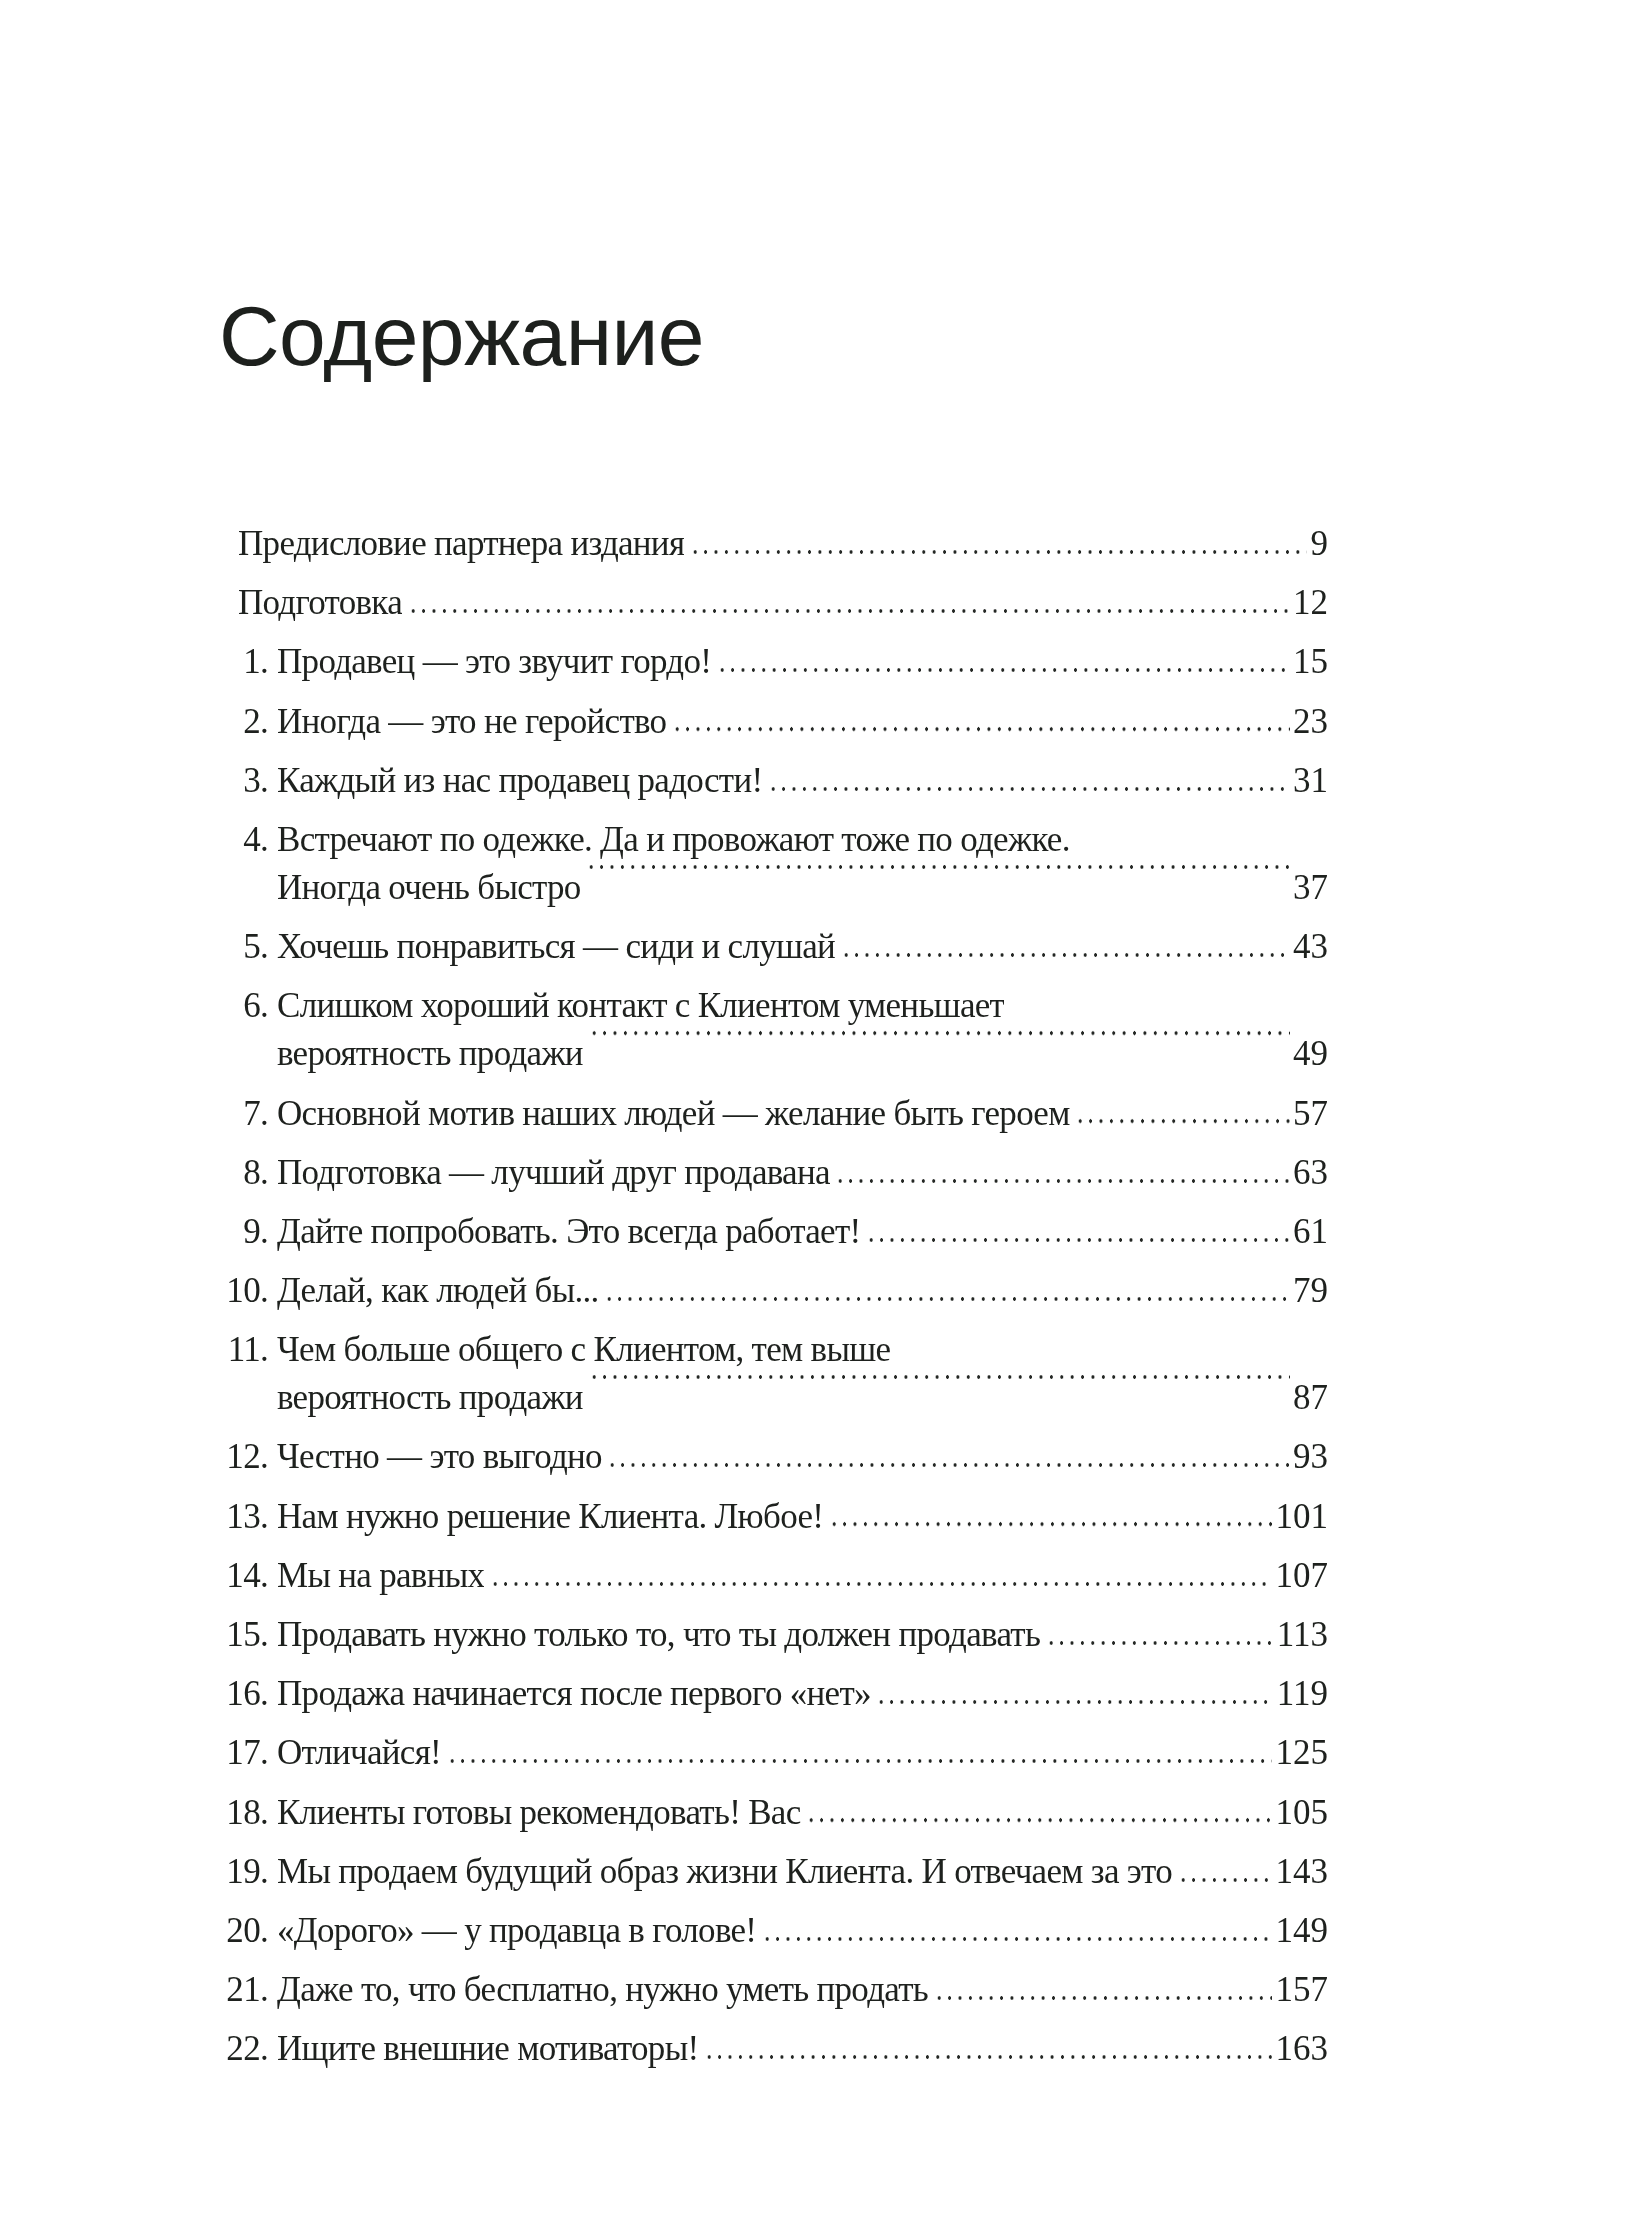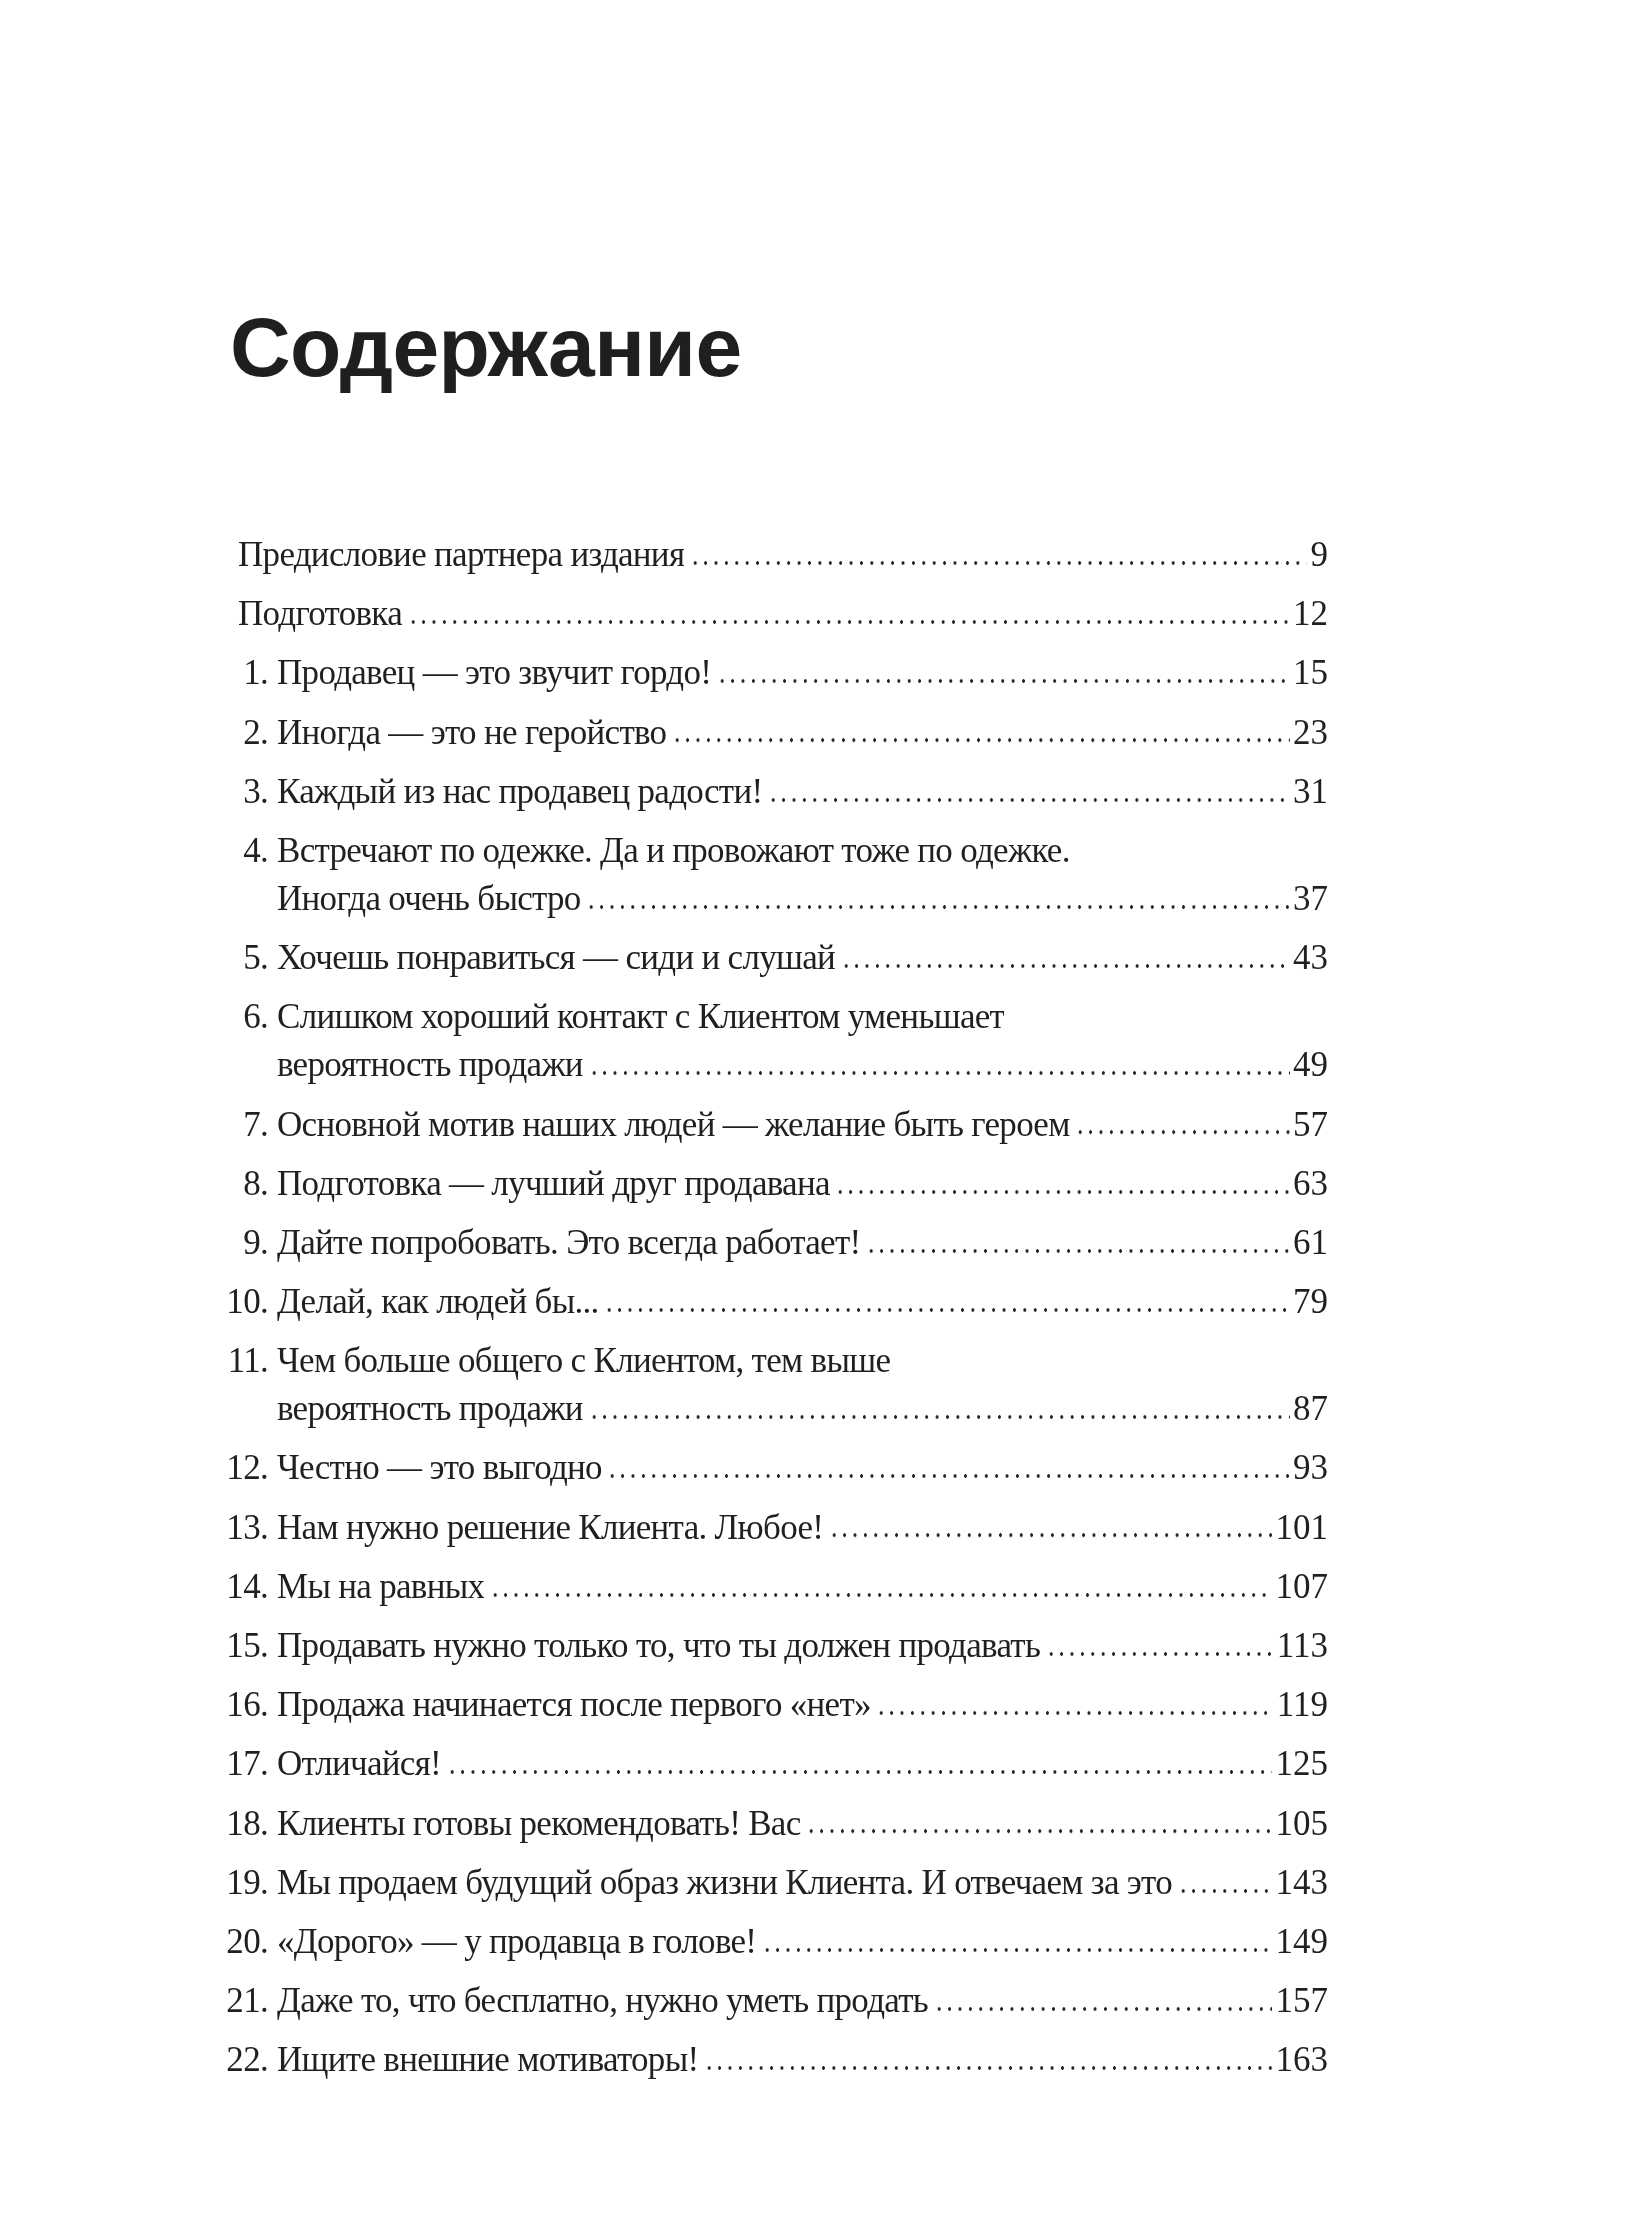--- a/index.html
+++ b/index.html
@@ -12,10 +12,10 @@
     color:#1e211e;
   }
   .title{
-    margin:13px;
+    margin:2px;
     padding:292px 0 0 217px;
     font-family:"Liberation Sans","DejaVu Sans",sans-serif;
-    font-weight:700;
+    font-weight:400;
     font-size:84px;
     line-height:84px;
     letter-spacing:-0.6px;

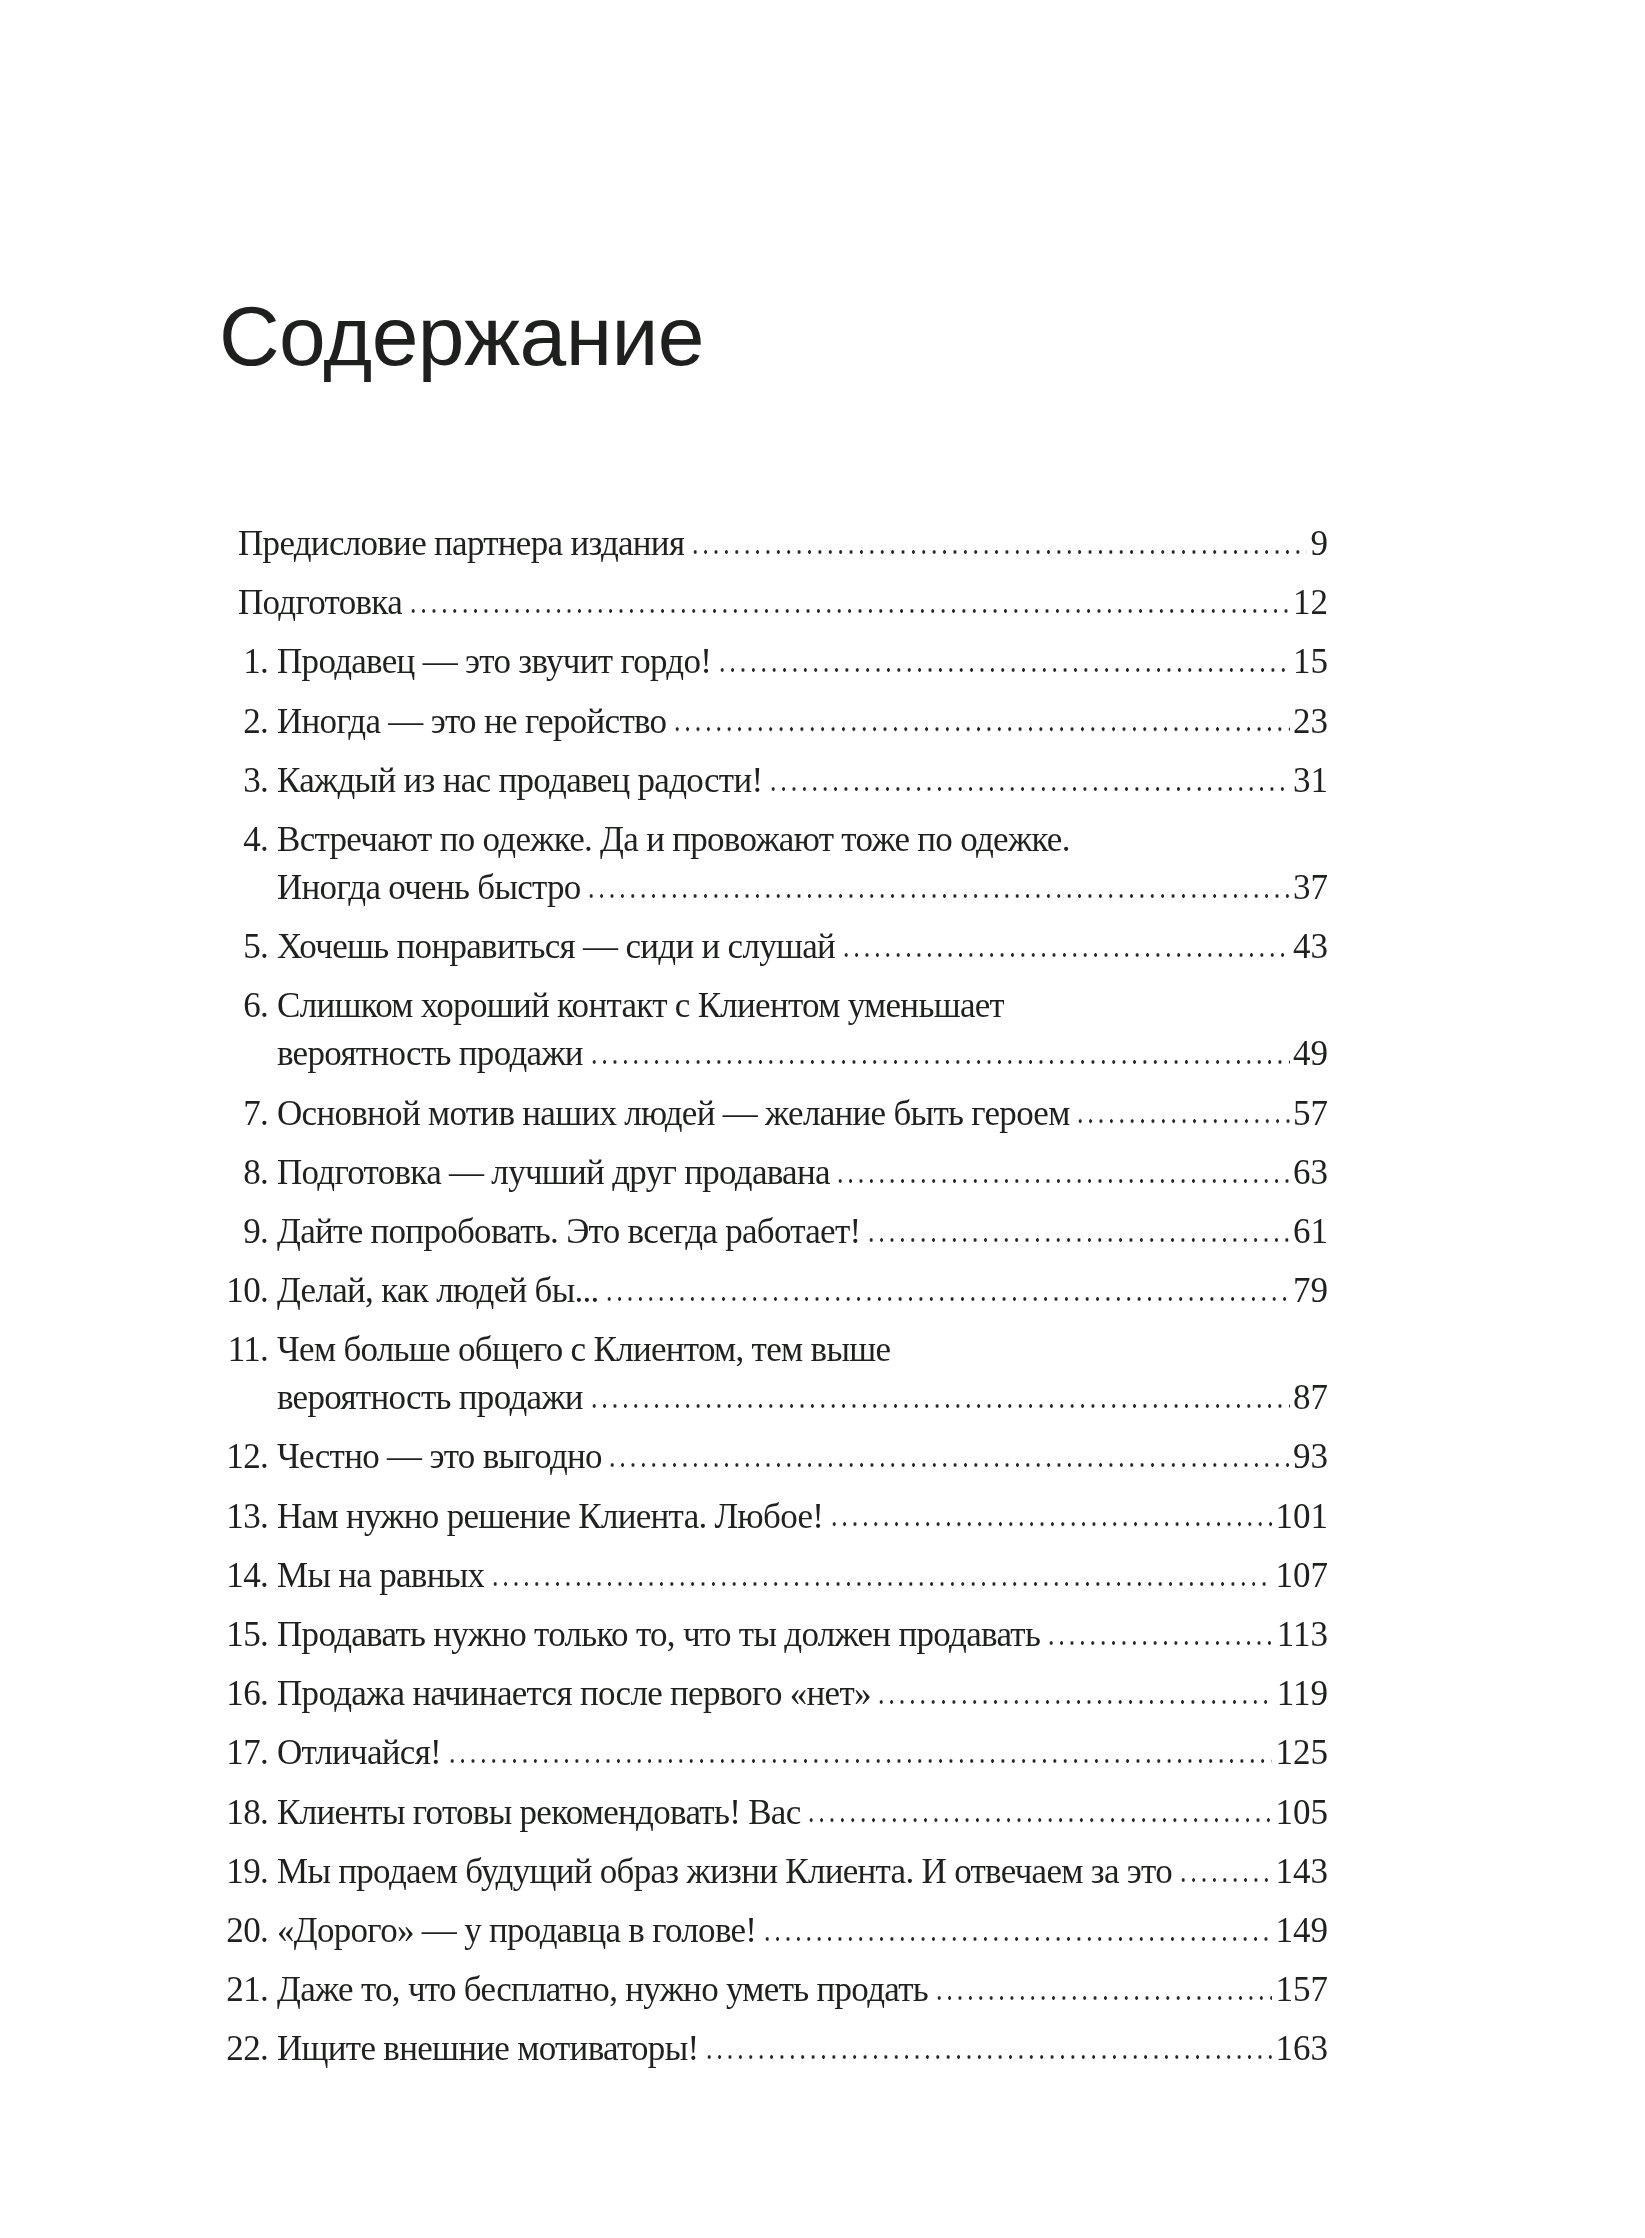--- a/index.html
+++ b/index.html
@@ -36,7 +36,7 @@
     white-space:nowrap;
   }
   .no-num .txt{margin-left:16px;}
-  .line2{padding-left:55px;}
+  .line2{padding-left:55px;align-items:center;}
   .txt{white-space:nowrap;flex:0 1 auto;overflow:hidden;}
   .leader{
     flex:1 1 auto;

